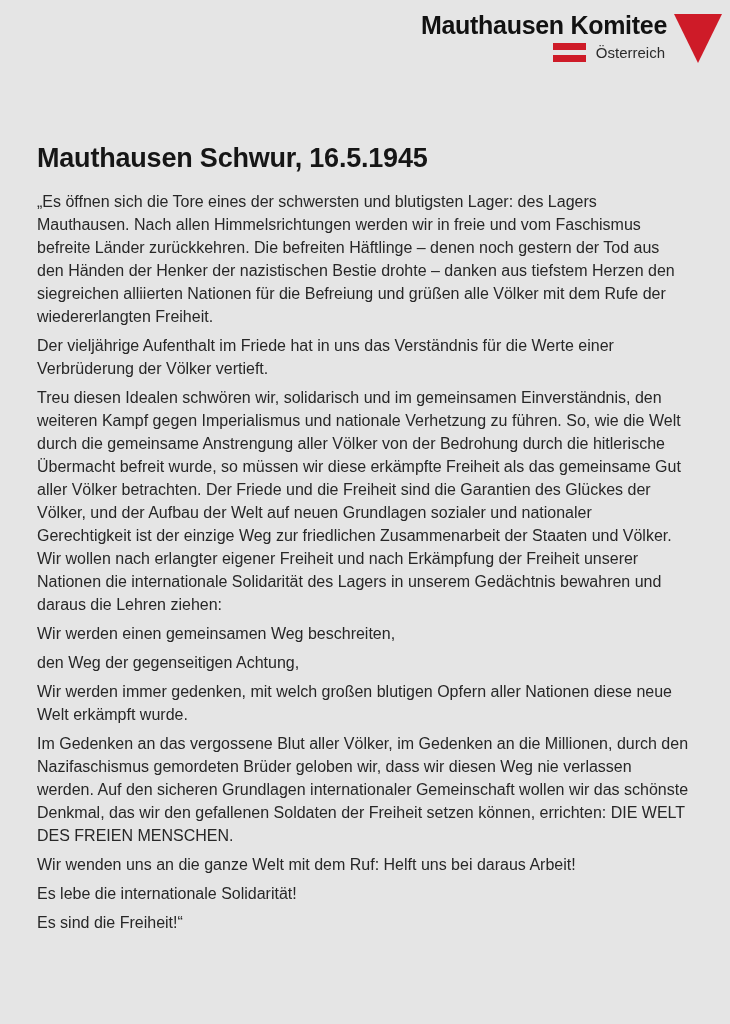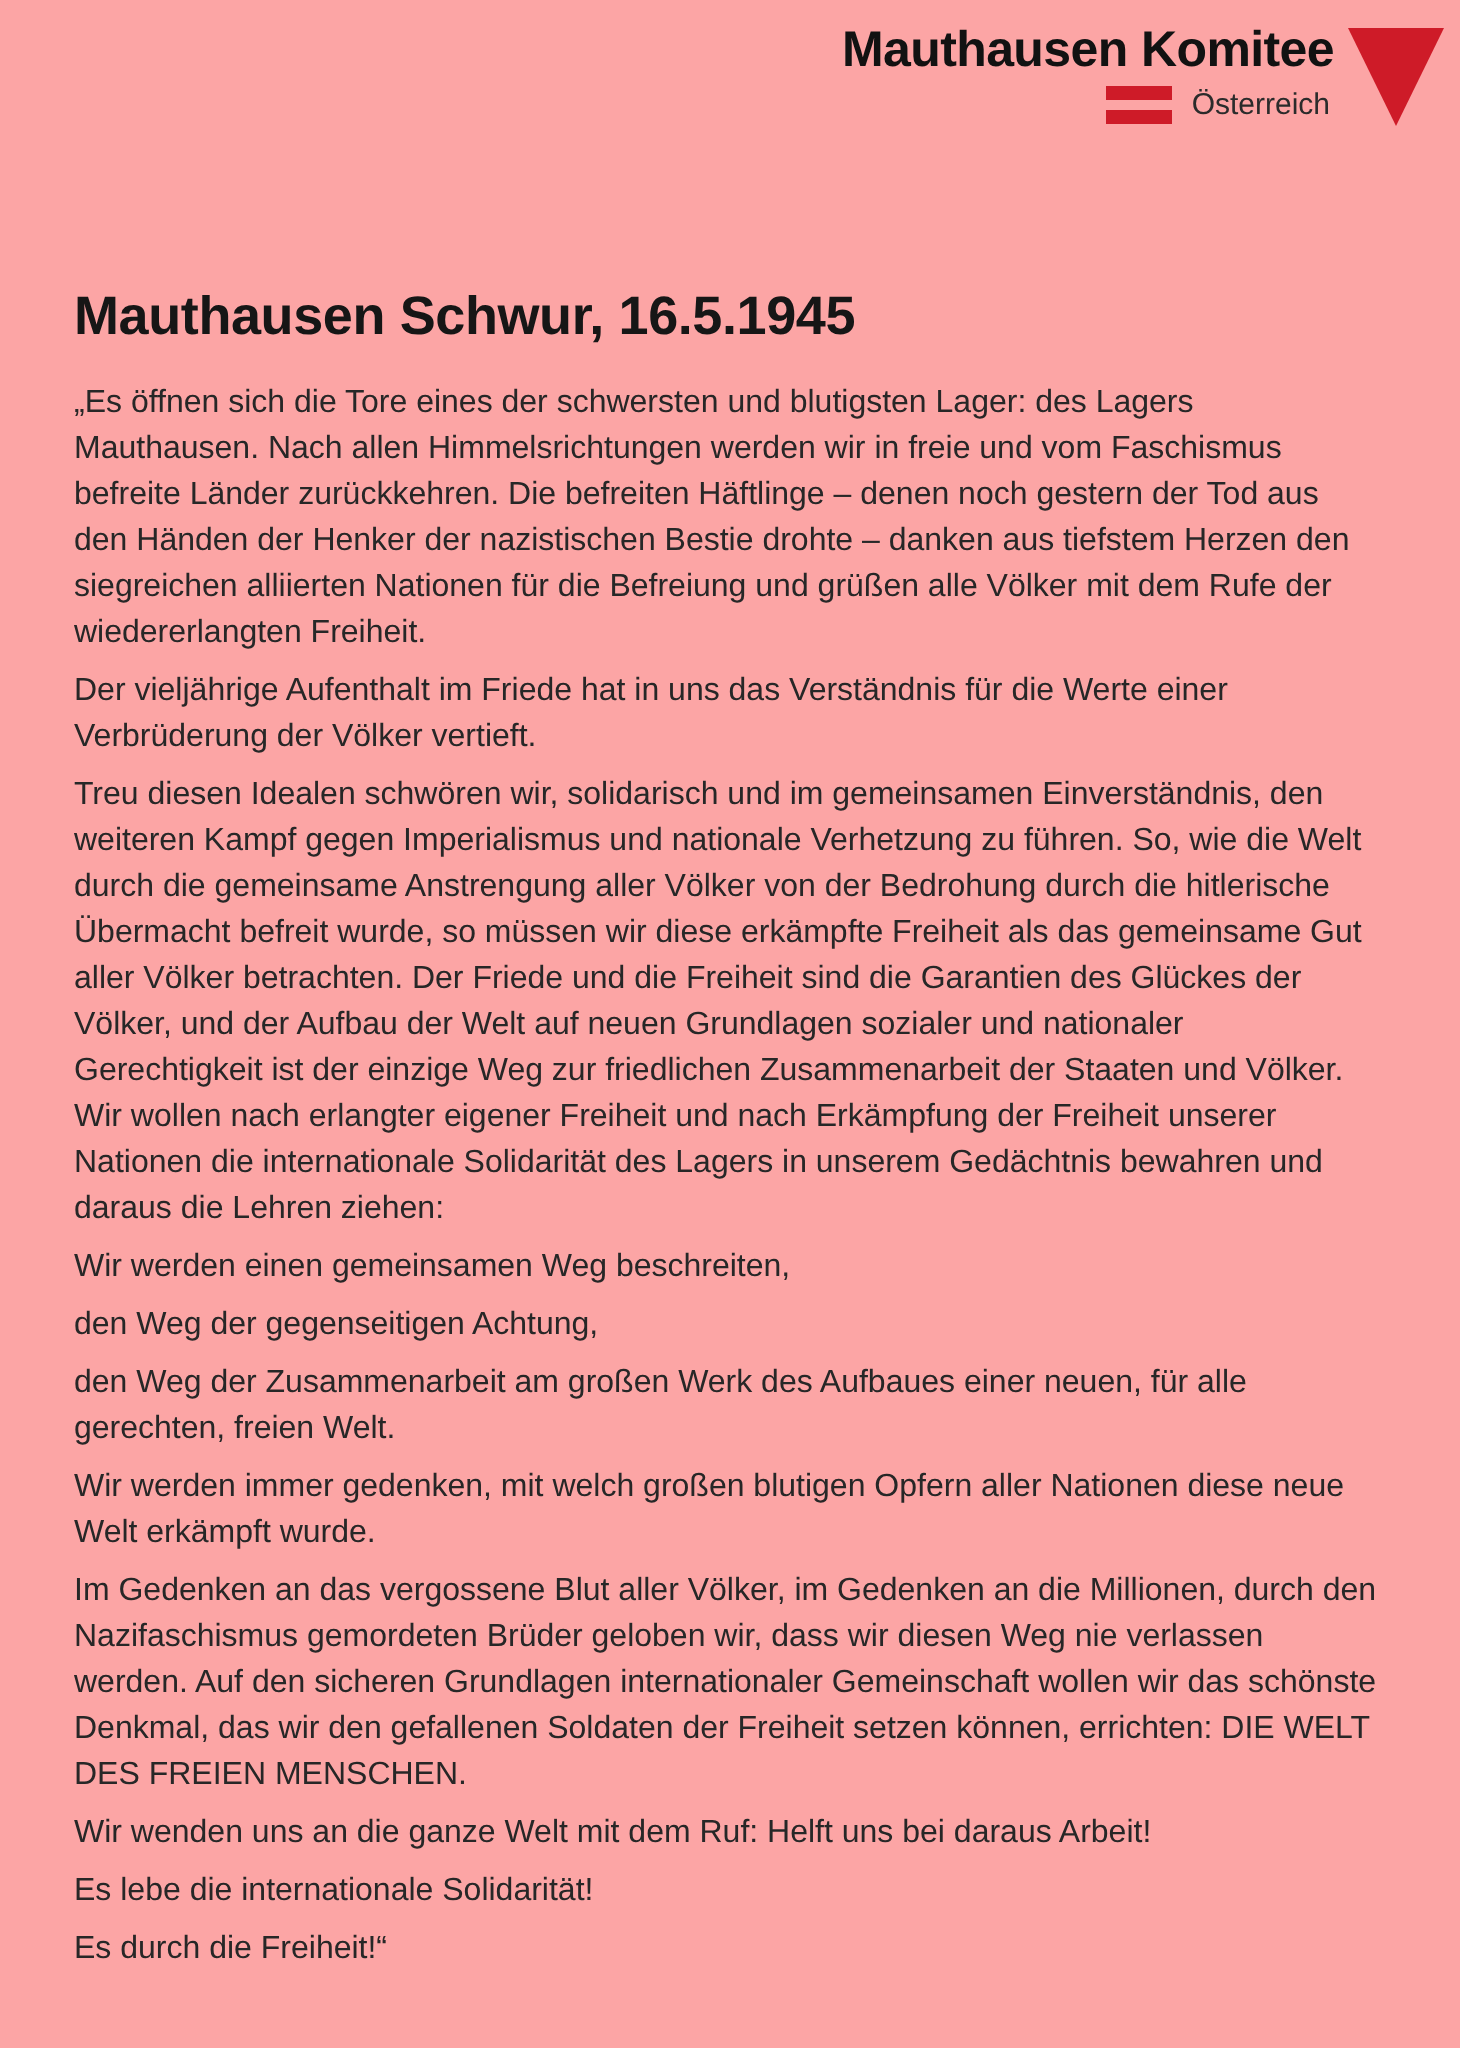--- a/index.html
+++ b/index.html
@@ -20,7 +20,7 @@
     position: relative;
     width: 730px;
     height: 1024px;
-    background: #fca5a5;
+    background: #e5e5e5;
     overflow: hidden;
   }
 

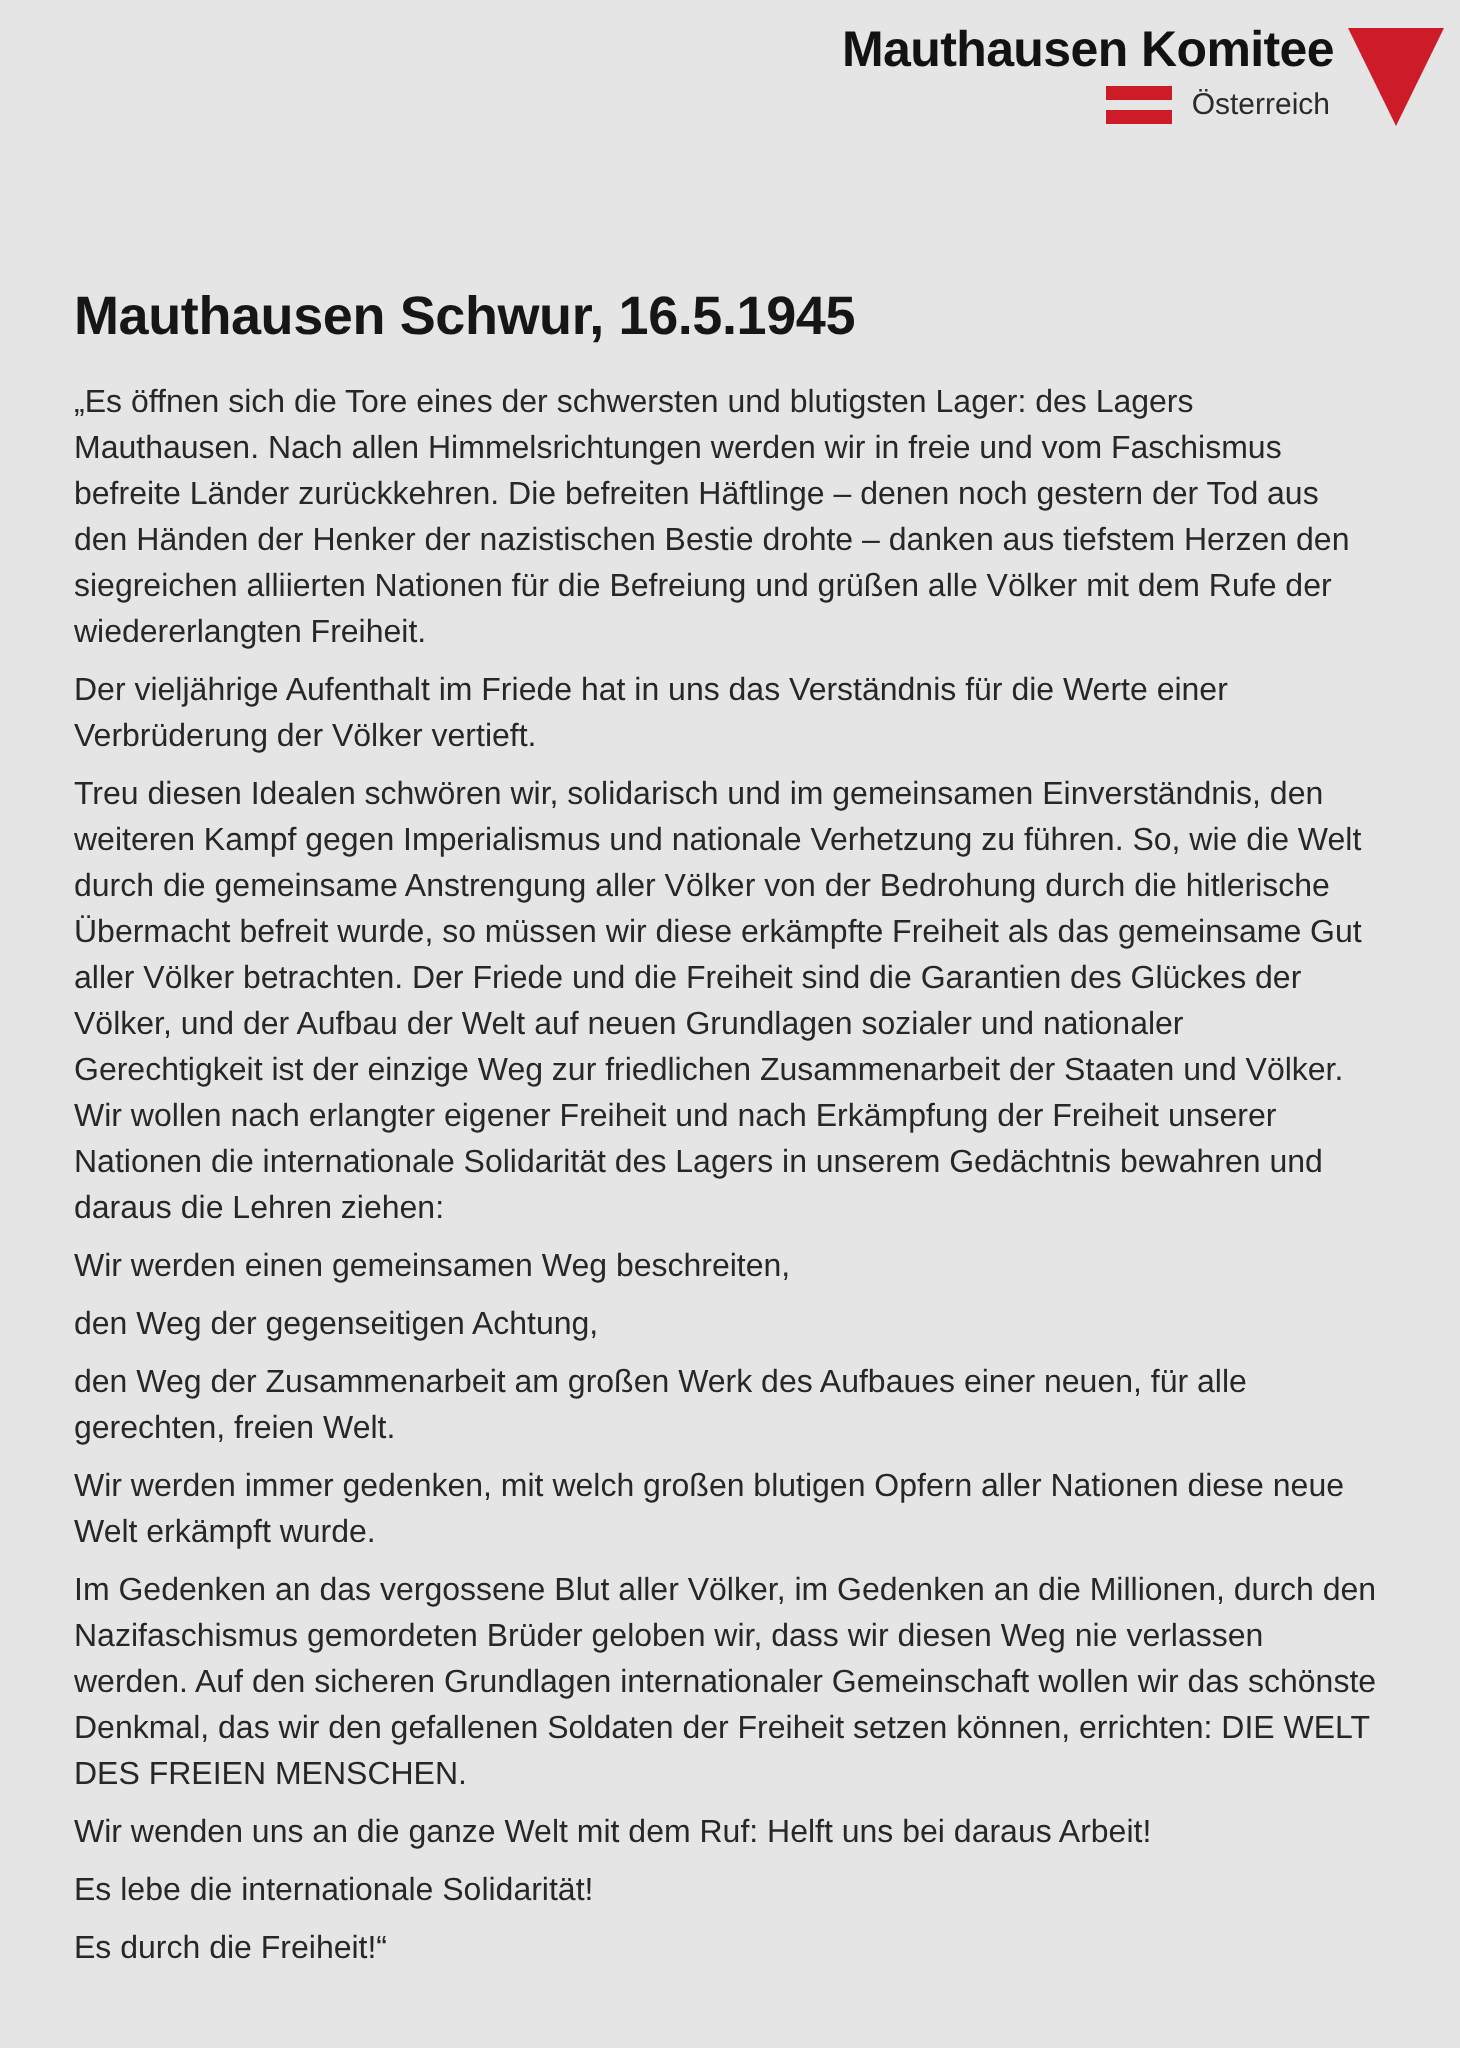--- a/index.html
+++ b/index.html
@@ -125,7 +125,6 @@
         <p>Treu diesen Idealen schwören wir, solidarisch und im gemeinsamen Einverständnis, den weiteren Kampf gegen Imperialismus und nationale Verhetzung zu führen. So, wie die Welt durch die gemeinsame Anstrengung aller Völker von der Bedrohung durch die hitlerische Übermacht befreit wurde, so müssen wir diese erkämpfte Freiheit als das gemeinsame Gut aller Völker betrachten. Der Friede und die Freiheit sind die Garantien des Glückes der Völker, und der Aufbau der Welt auf neuen Grundlagen sozialer und nationaler Gerechtigkeit ist der einzige Weg zur friedlichen Zusammenarbeit der Staaten und Völker. Wir wollen nach erlangter eigener Freiheit und nach Erkämpfung der Freiheit unserer Nationen die internationale Solidarität des Lagers in unserem Gedächtnis bewahren und daraus die Lehren ziehen:</p>
         <p>Wir werden einen gemeinsamen Weg beschreiten,</p>
         <p>den Weg der gegenseitigen Achtung,</p>
-        <p>den Weg der Zusammenarbeit am großen Werk des Aufbaues einer neuen, für alle gerechten, freien Welt.</p>
         <p>Wir werden immer gedenken, mit welch großen blutigen Opfern aller Nationen diese neue Welt erkämpft wurde.</p>
         <p>Im Gedenken an das vergossene Blut aller Völker, im Gedenken an die Millionen, durch den Nazifaschismus gemordeten Brüder geloben wir, dass wir diesen Weg nie verlassen werden. Auf den sicheren Grundlagen internationaler Gemeinschaft wollen wir das schönste Denkmal, das wir den gefallenen Soldaten der Freiheit setzen können, errichten: DIE WELT DES FREIEN MENSCHEN.</p>
         <p>Wir wenden uns an die ganze Welt mit dem Ruf: Helft uns bei daraus Arbeit!</p>

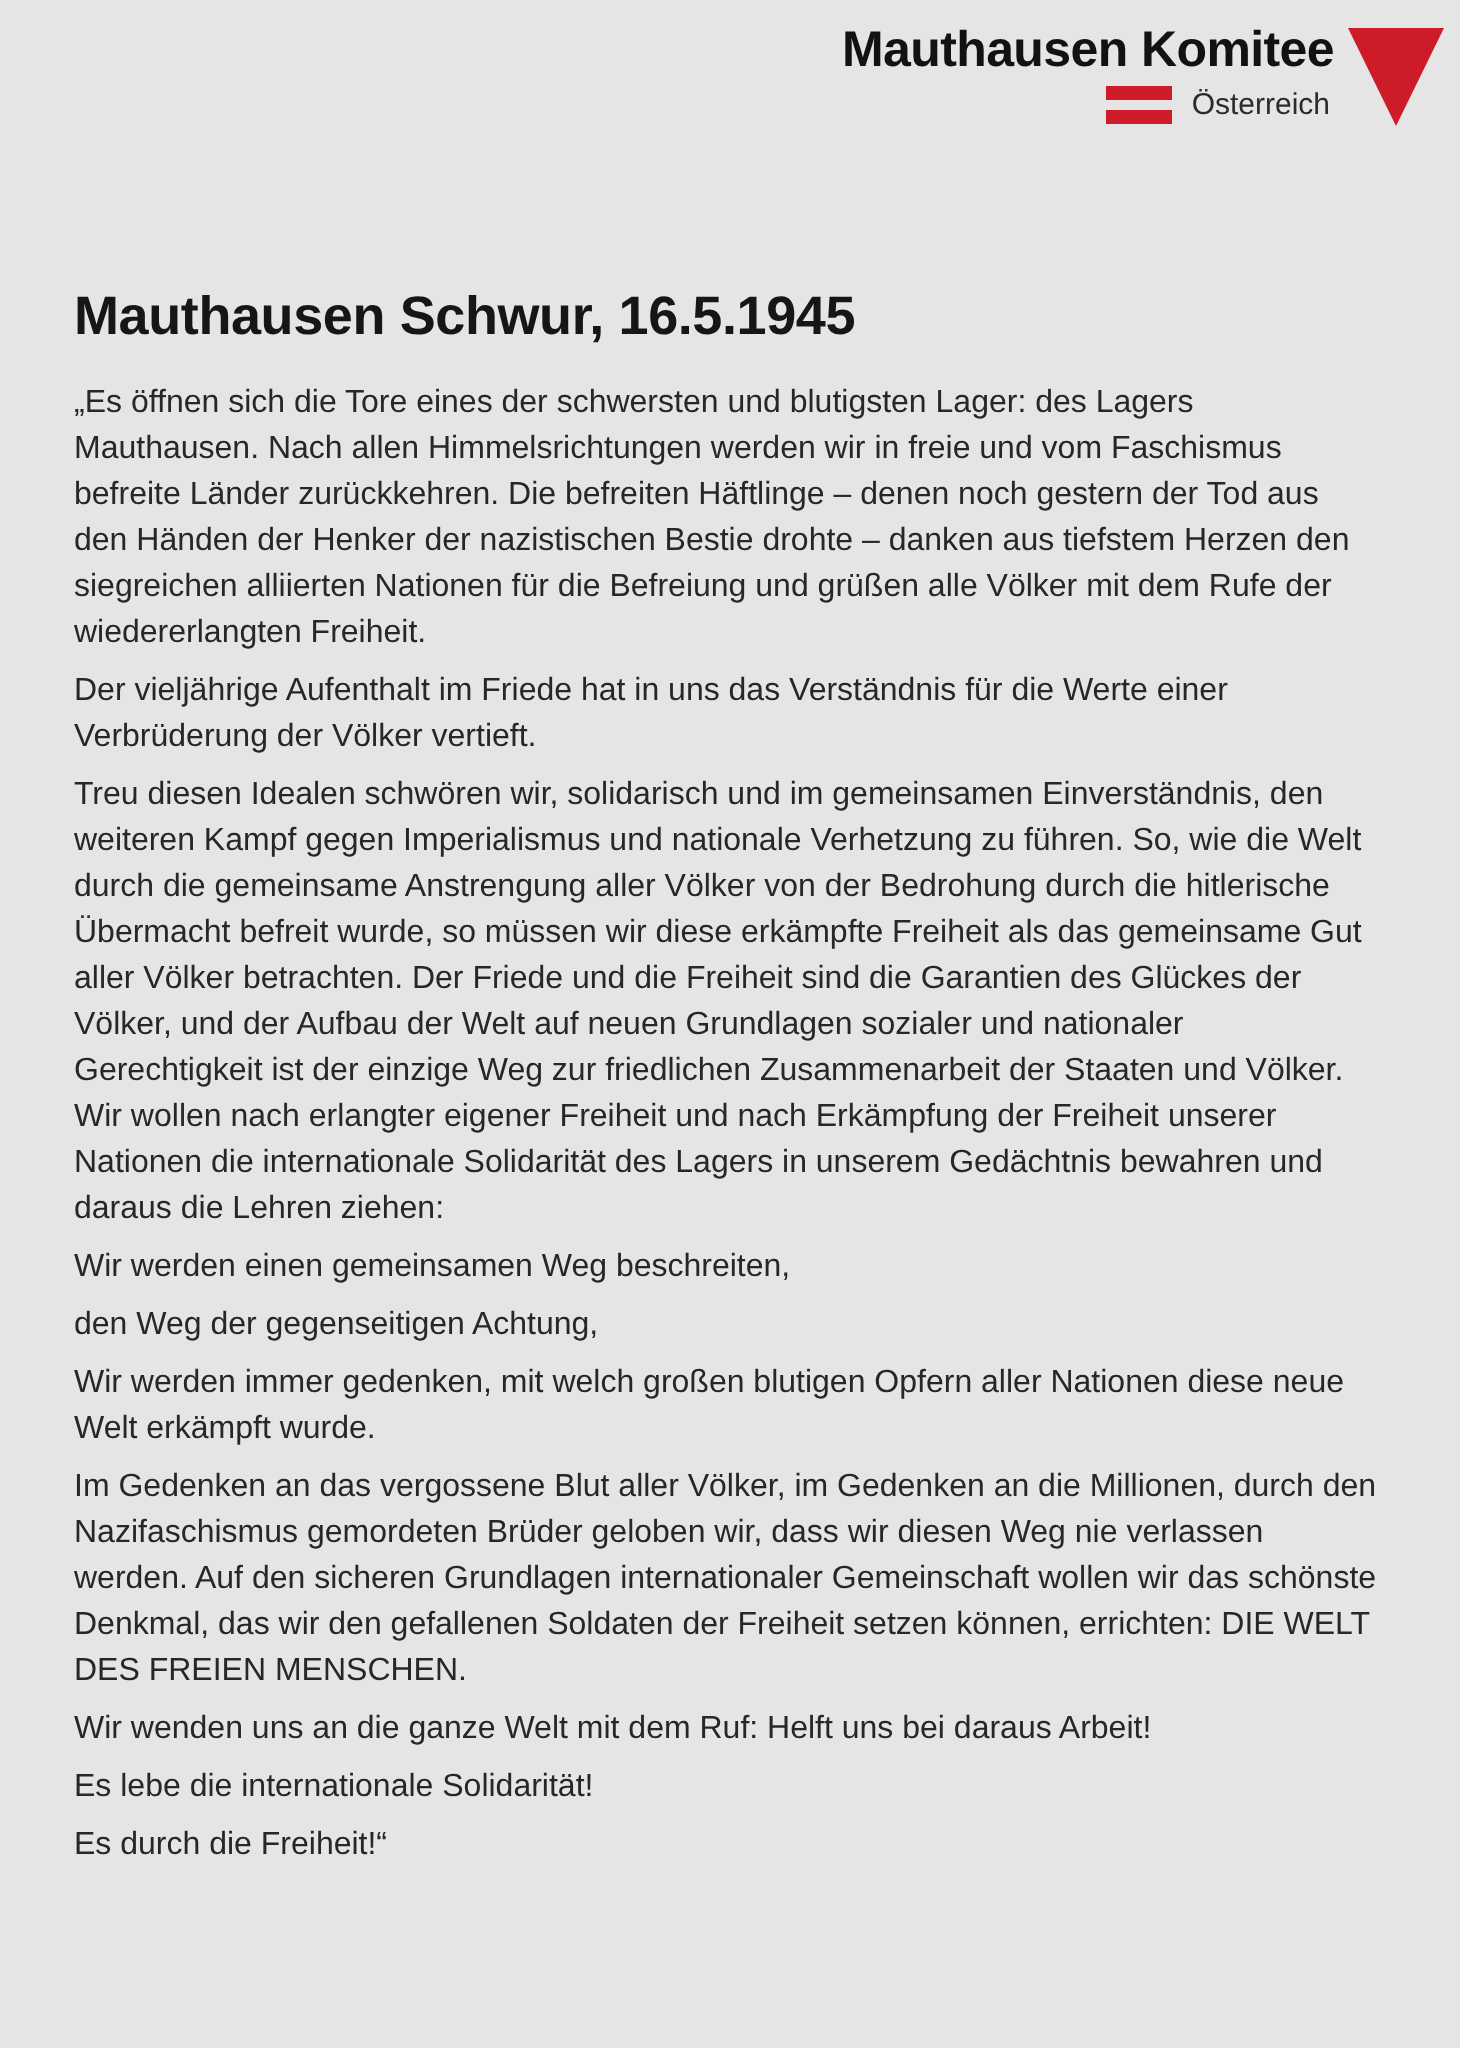--- a/index.html
+++ b/index.html
@@ -129,7 +129,7 @@
         <p>Im Gedenken an das vergossene Blut aller Völker, im Gedenken an die Millionen, durch den Nazifaschismus gemordeten Brüder geloben wir, dass wir diesen Weg nie verlassen werden. Auf den sicheren Grundlagen internationaler Gemeinschaft wollen wir das schönste Denkmal, das wir den gefallenen Soldaten der Freiheit setzen können, errichten: DIE WELT DES FREIEN MENSCHEN.</p>
         <p>Wir wenden uns an die ganze Welt mit dem Ruf: Helft uns bei daraus Arbeit!</p>
         <p>Es lebe die internationale Solidarität!</p>
-        <p>Es durch die Freiheit!“</p>
+        <p>Es sind die Freiheit!“</p>
       </div>
   </article>
 

